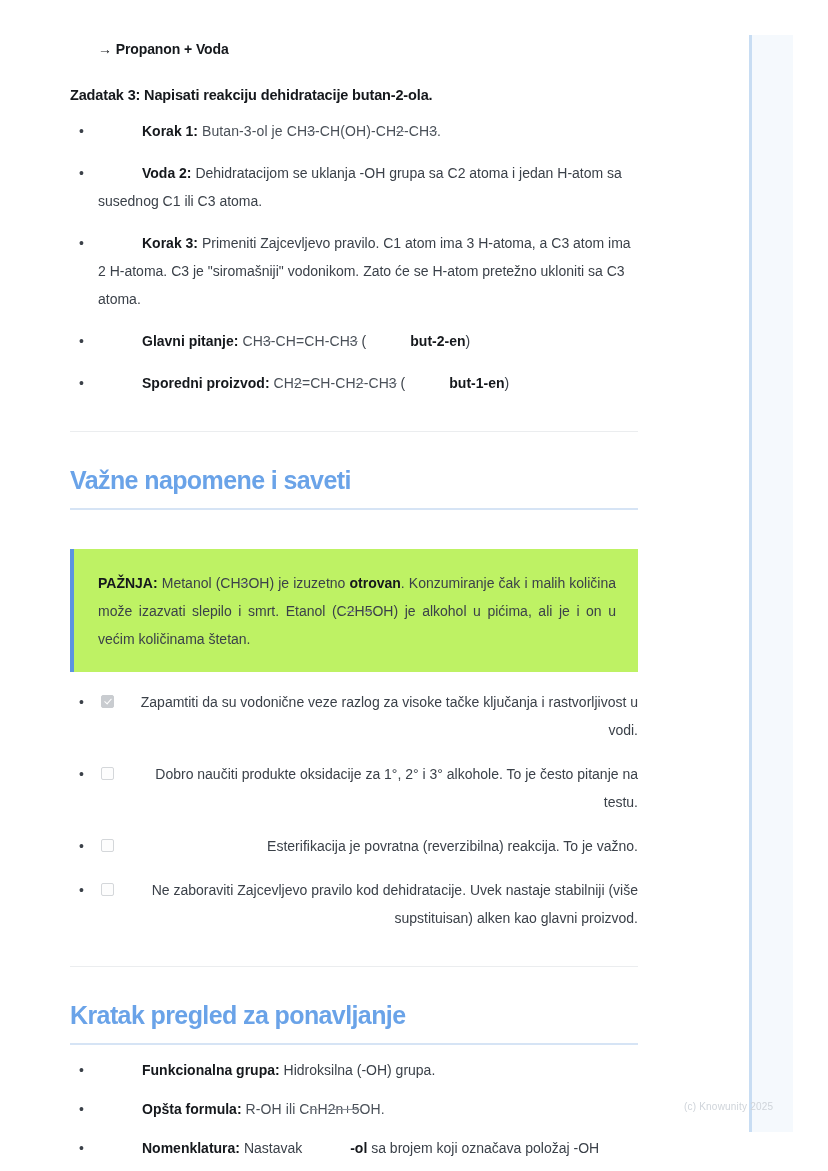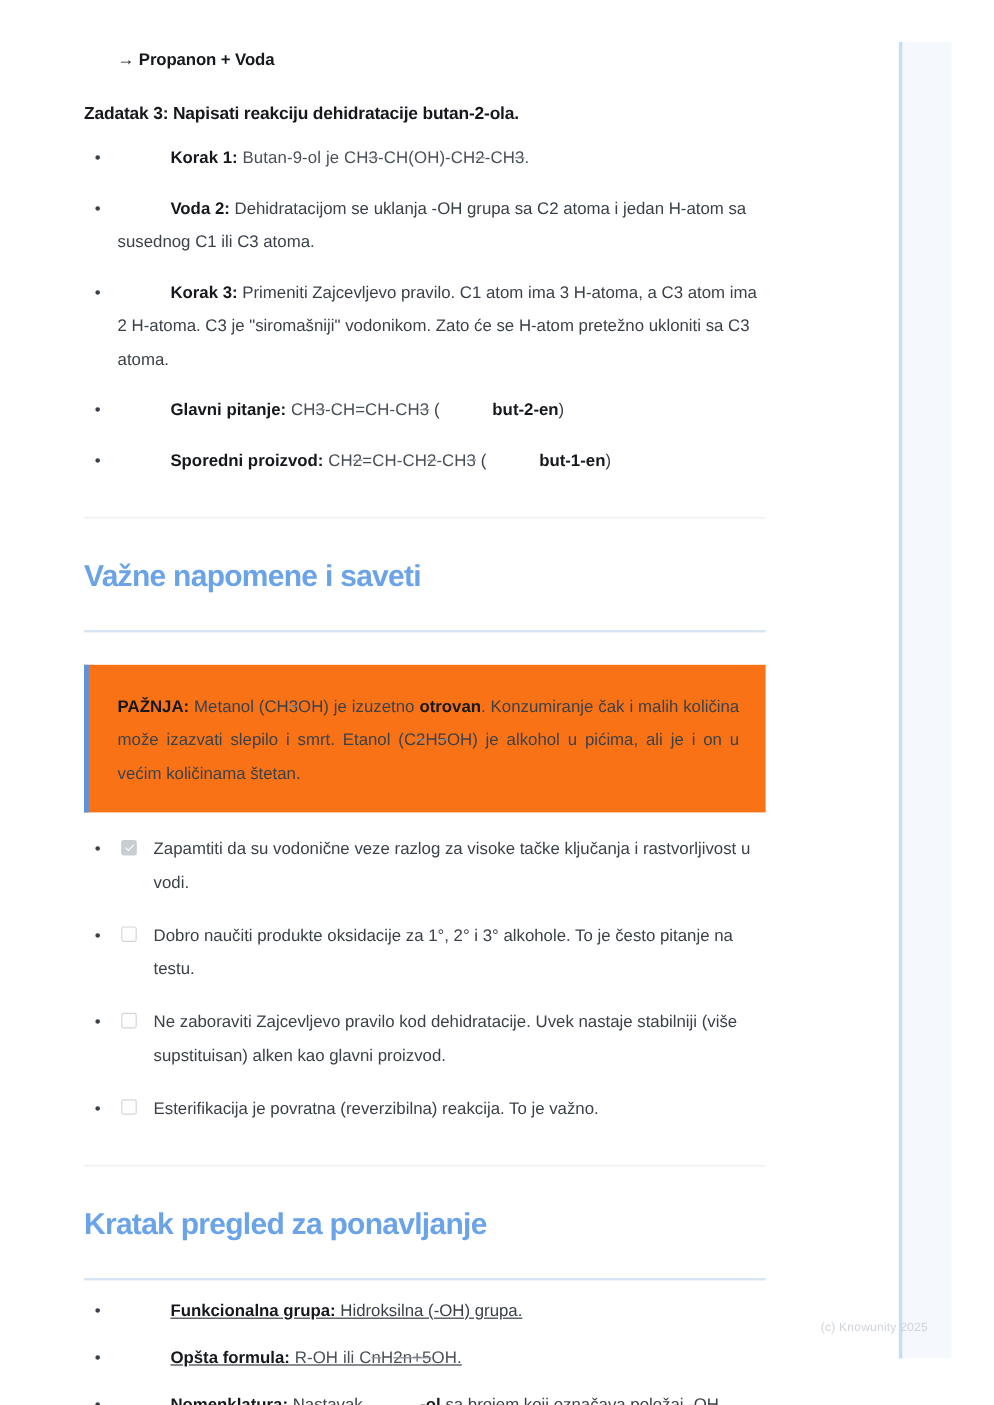--- a/index.html
+++ b/index.html
@@ -216,7 +216,7 @@
     <p class="task-title">Zadatak 3: Napisati reakciju dehidratacije butan-2-ola.</p>
 
     <ul class="bl">
-      <li><b>Korak 1:</b><span class="f"> Butan-9-ol je CH</span><span class="f sub">3</span><span class="f">-CH(OH)-CH</span><span class="f sub">2</span><span class="f">-CH</span><span class="f sub">3</span><span class="f">.</span></li>
+      <li><b>Korak 1:</b><span class="f"> Butan-3-ol je CH</span><span class="f sub">3</span><span class="f">-CH(OH)-CH</span><span class="f sub">2</span><span class="f">-CH</span><span class="f sub">3</span><span class="f">.</span></li>
 
       <li><b>Voda 2:</b><span> Dehidratacijom se uklanja -OH grupa sa C2 atoma i jedan H-atom sa susednog C1 ili C3 atoma.</span></li>
 

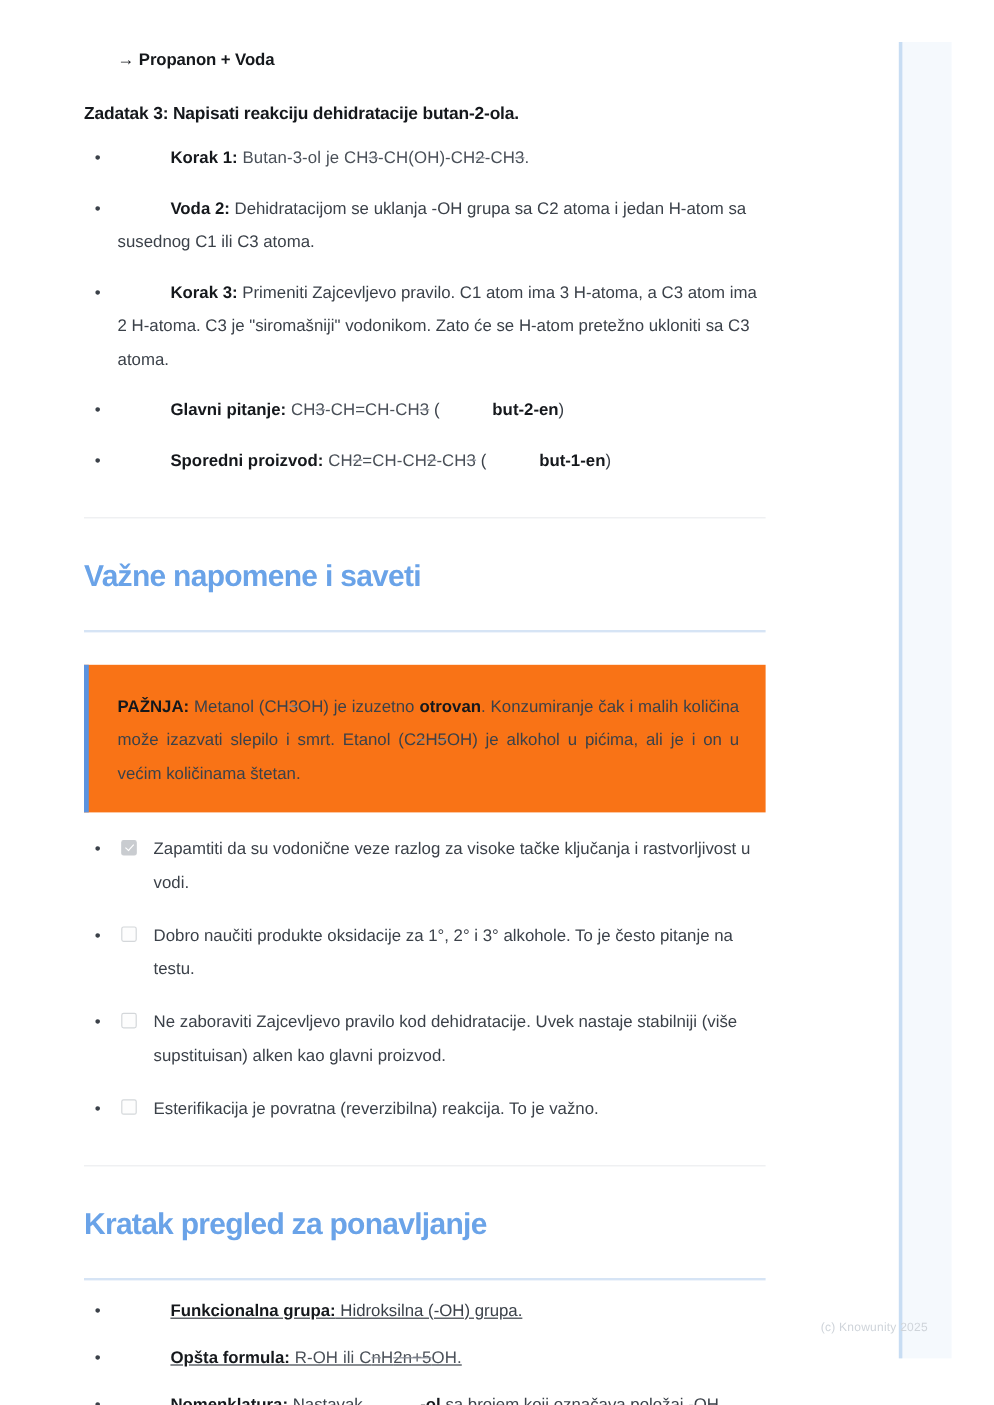--- a/index.html
+++ b/index.html
@@ -121,7 +121,7 @@
     color: #6aa3e8;
     letter-spacing: -0.6px;
     margin: 0;
-    padding: 34px 0 30px 0;
+    padding: 34px 0 13px 0;
     border-bottom: 2px solid #d6e4f5;
   }
 

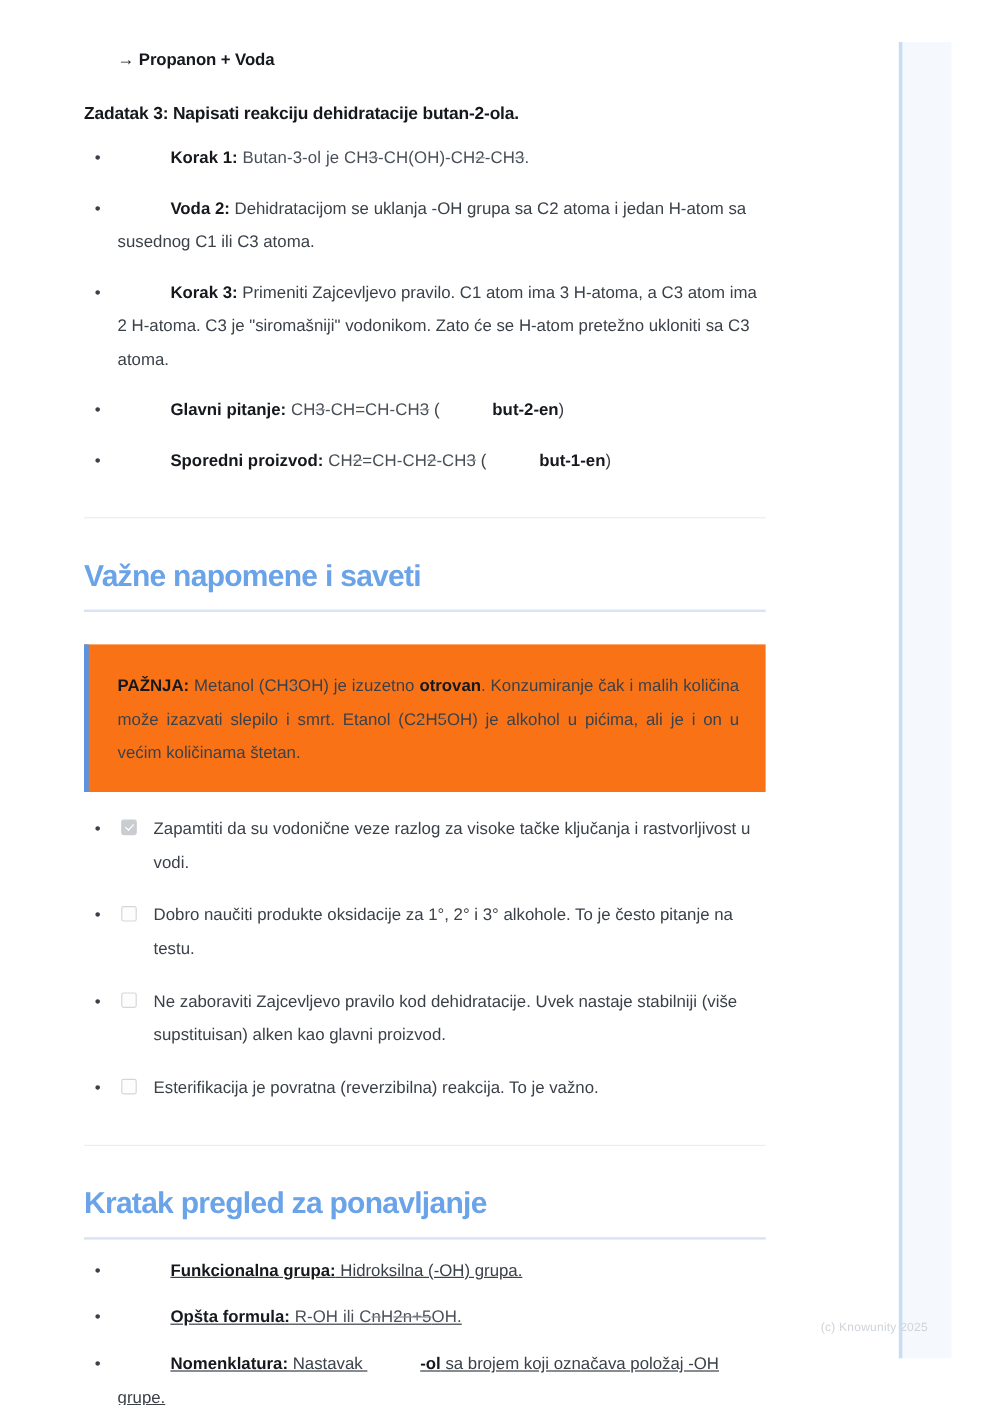--- a/index.html
+++ b/index.html
@@ -127,8 +127,8 @@
 
   
   .callout {
-    margin-top: 27px;
-    background: #f97316;
+    margin-top: 39px;
+    background: #bef264;
     border-left: 4px solid #5b93e0;
     padding: 20px 22px 19px 24px;
   }

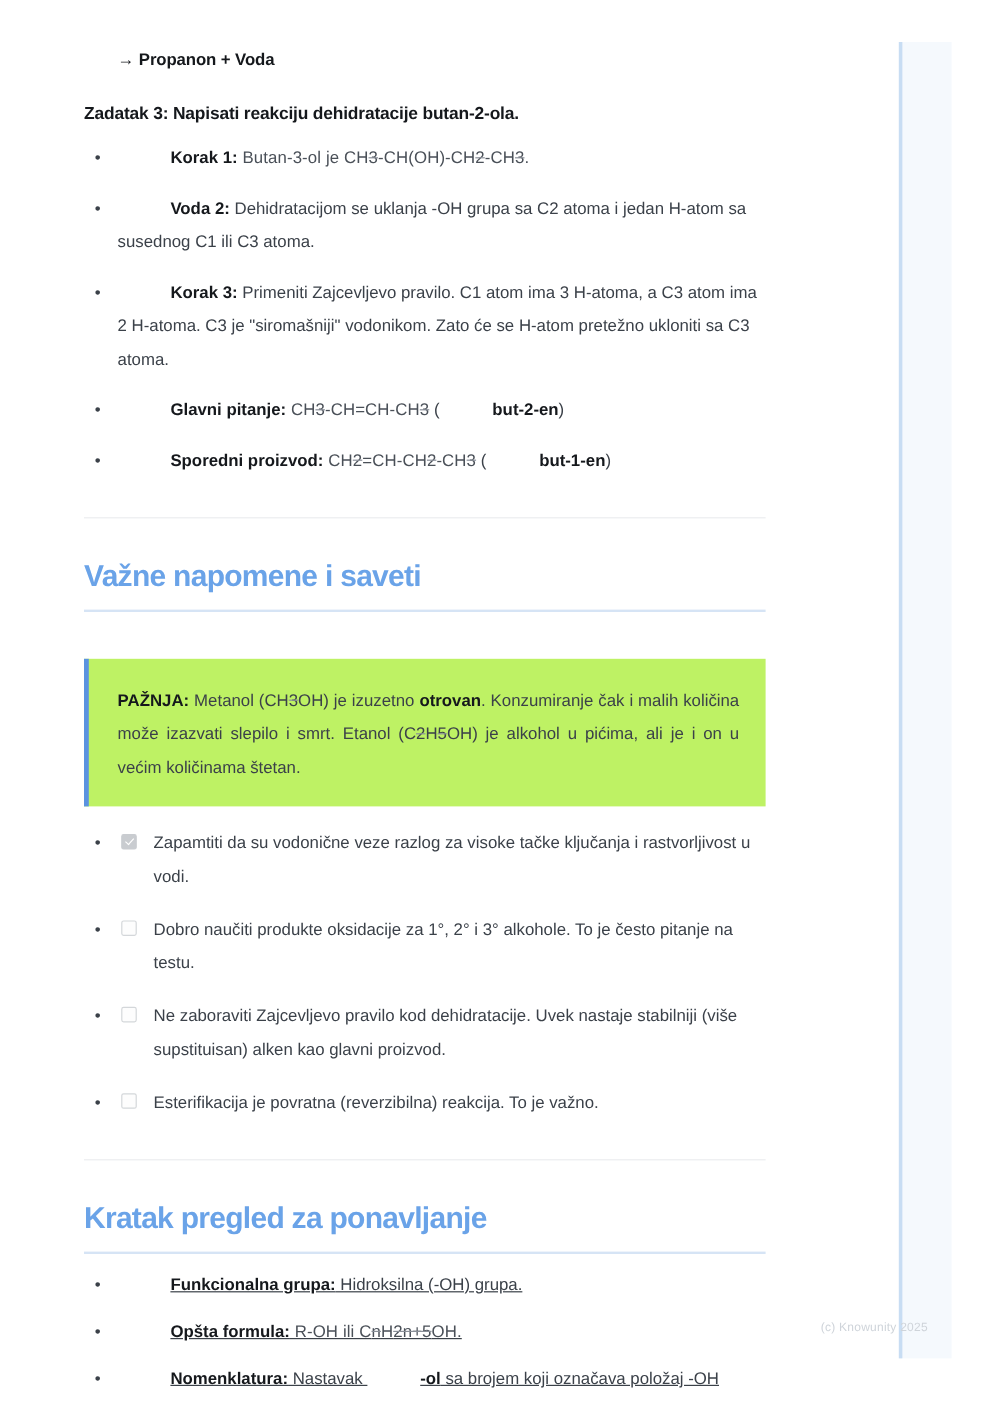--- a/index.html
+++ b/index.html
@@ -146,6 +146,7 @@
     list-style: none;
     margin: 0;
     padding: 0;
+    text-align: right;
   }
   ul.checklist > li {
     position: relative;

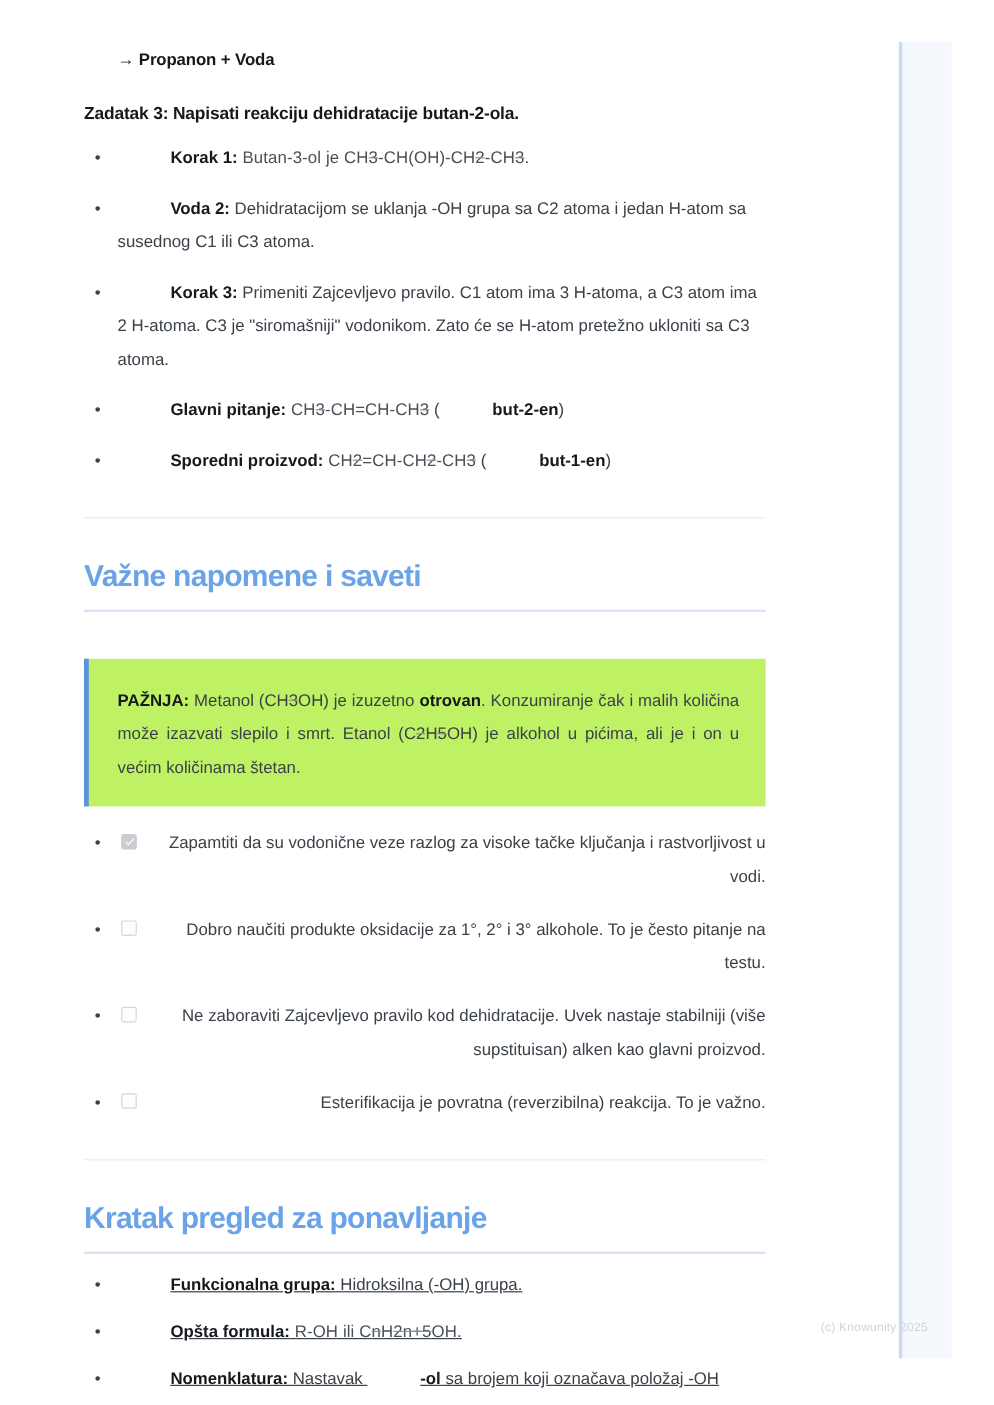--- a/index.html
+++ b/index.html
@@ -247,11 +247,11 @@
       </li>
       <li>
         <span class="cbox"></span>
+        <span>Esterifikacija je povratna (reverzibilna) reakcija. To je važno.</span>
+      </li>
+      <li>
+        <span class="cbox"></span>
         <span>Ne zaboraviti Zajcevljevo pravilo kod dehidratacije. Uvek nastaje stabilniji (više supstituisan) alken kao glavni proizvod.</span>
-      </li>
-      <li>
-        <span class="cbox"></span>
-        <span>Esterifikacija je povratna (reverzibilna) reakcija. To je važno.</span>
       </li>
     </ul>
 

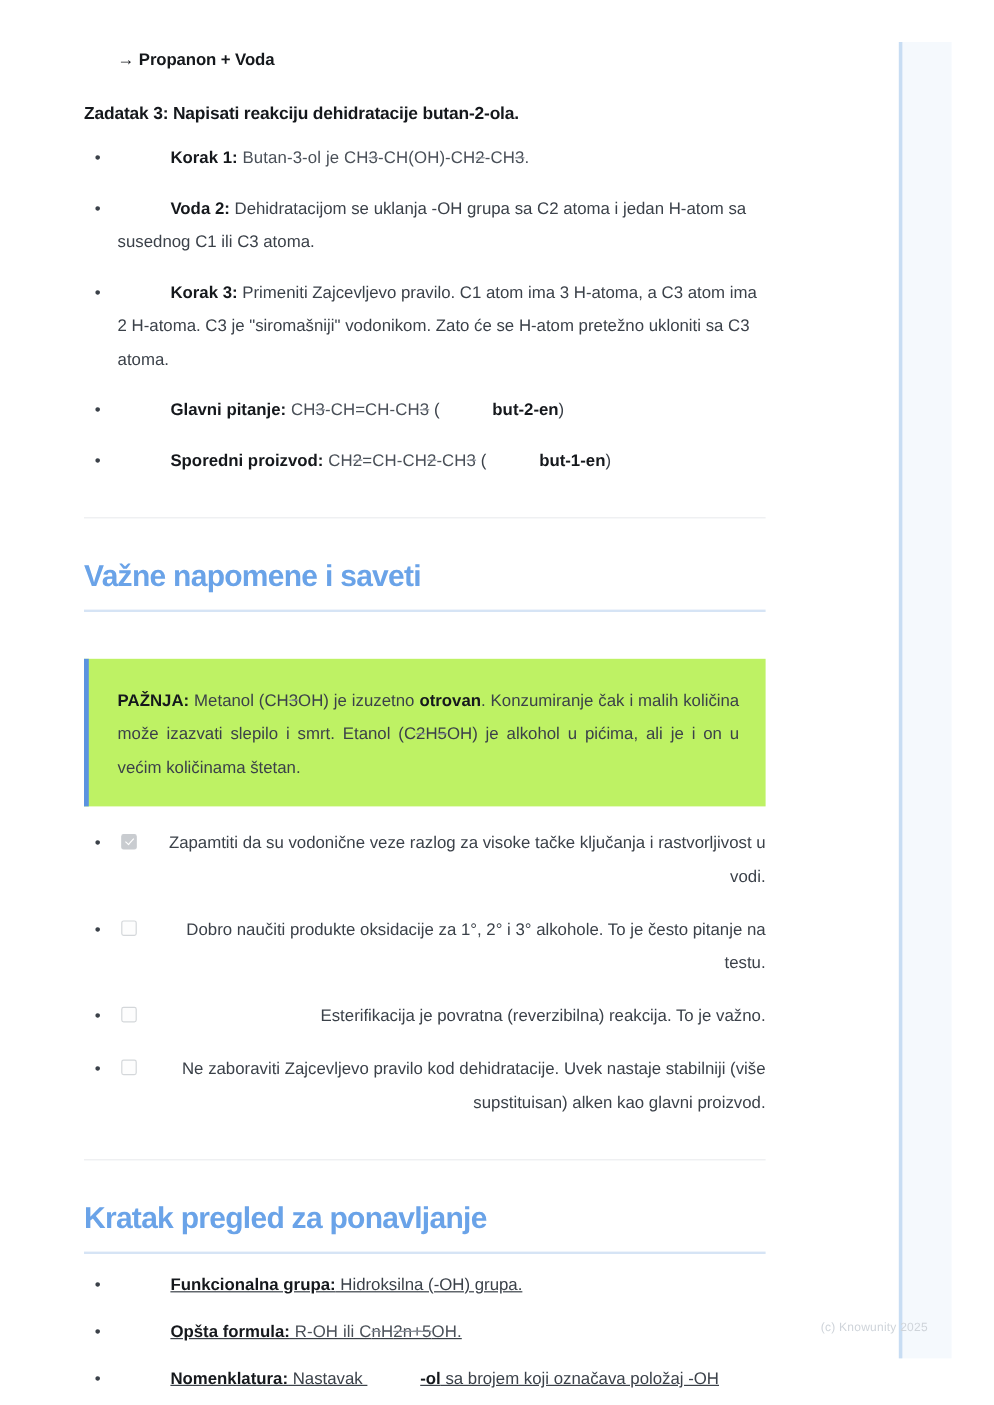--- a/index.html
+++ b/index.html
@@ -90,7 +90,7 @@
     color: #3b4149;
     line-height: 28px;
   }
-  ul.bl.tight > li { margin-top: 11px; text-decoration: underline; }
+  ul.bl.tight > li { margin-top: 11px; }
 
   ul.bl li b, ul.bl li strong {
     color: #15181c;

